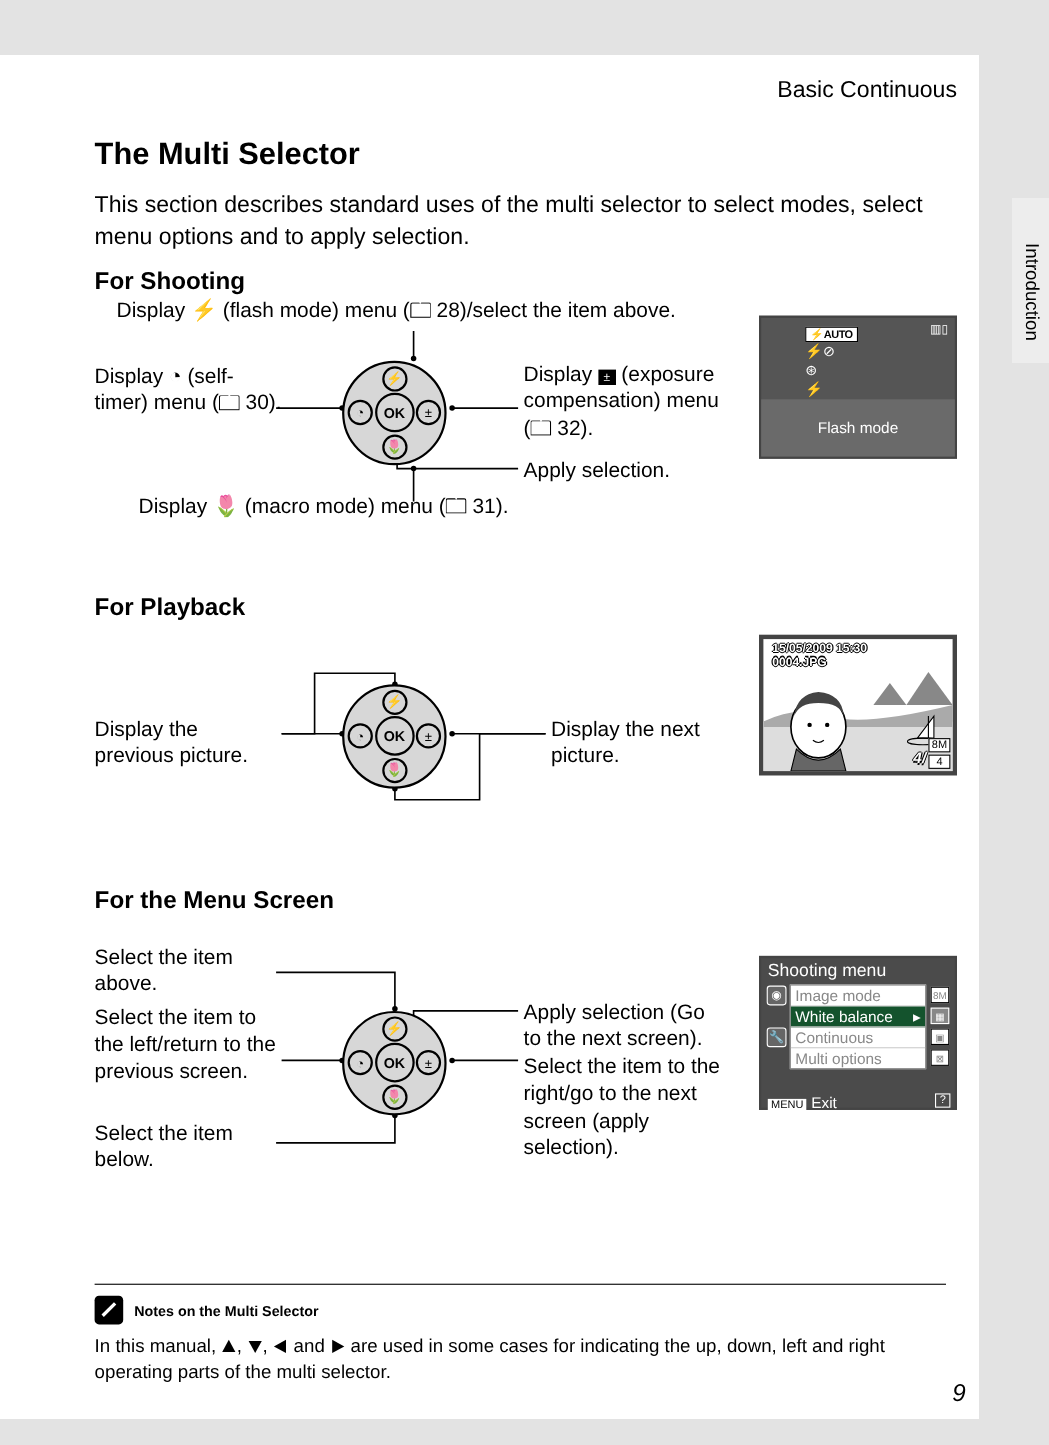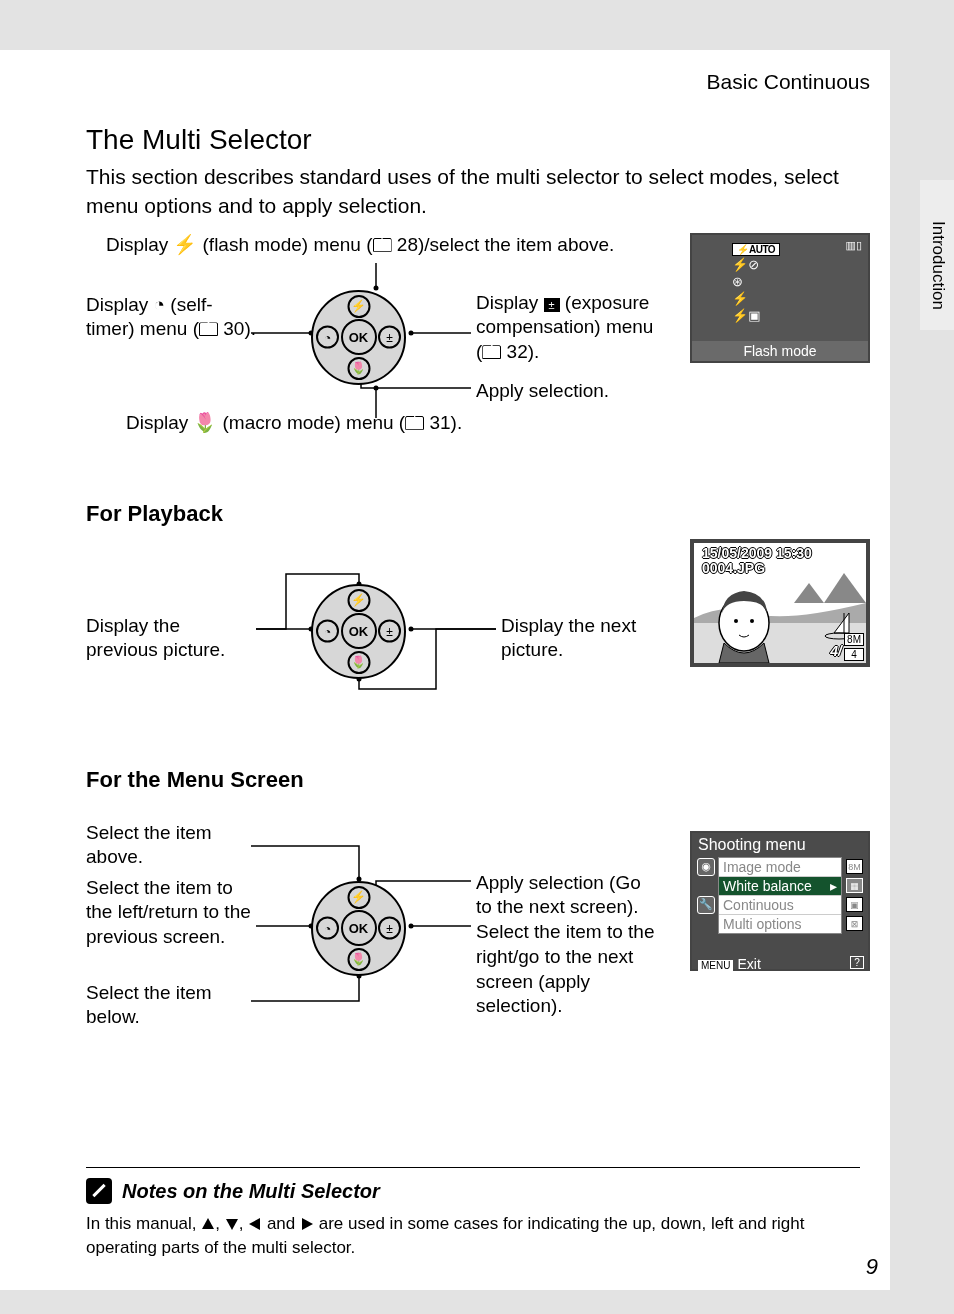--- a/index.html
+++ b/index.html
@@ -41,8 +41,8 @@
   }
   h1 {
     font-size: 28px;
-    font-weight: normal;
-    margin-bottom: 6px;
+    font-weight: bold;
+    margin-bottom: 16px;
   }
   .intro {
     font-size: 21px;

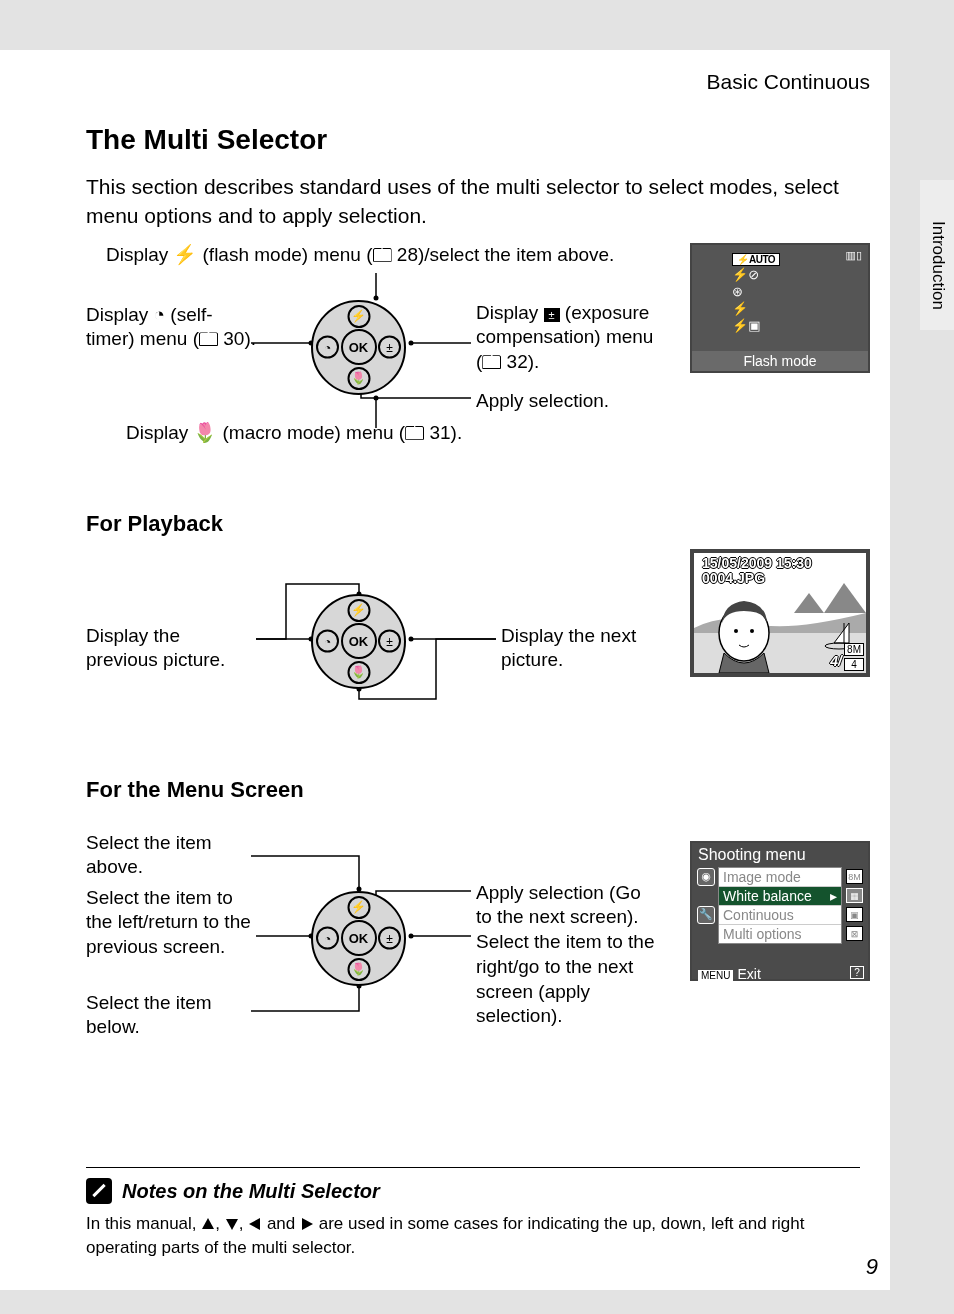--- a/index.html
+++ b/index.html
@@ -351,6 +351,7 @@
   <h1>The Multi Selector</h1>
   <p class="intro">This section describes standard uses of the multi selector to select modes, select menu options and to apply selection.</p>
 
+  <h2>For Shooting</h2>
   <div class="section shoot">
     <div class="label lbl-top">
       <span>Display </span><span>⚡</span><span> (flash mode) menu (</span><span class="book-icon"></span><span> 28)/select the item above.</span>

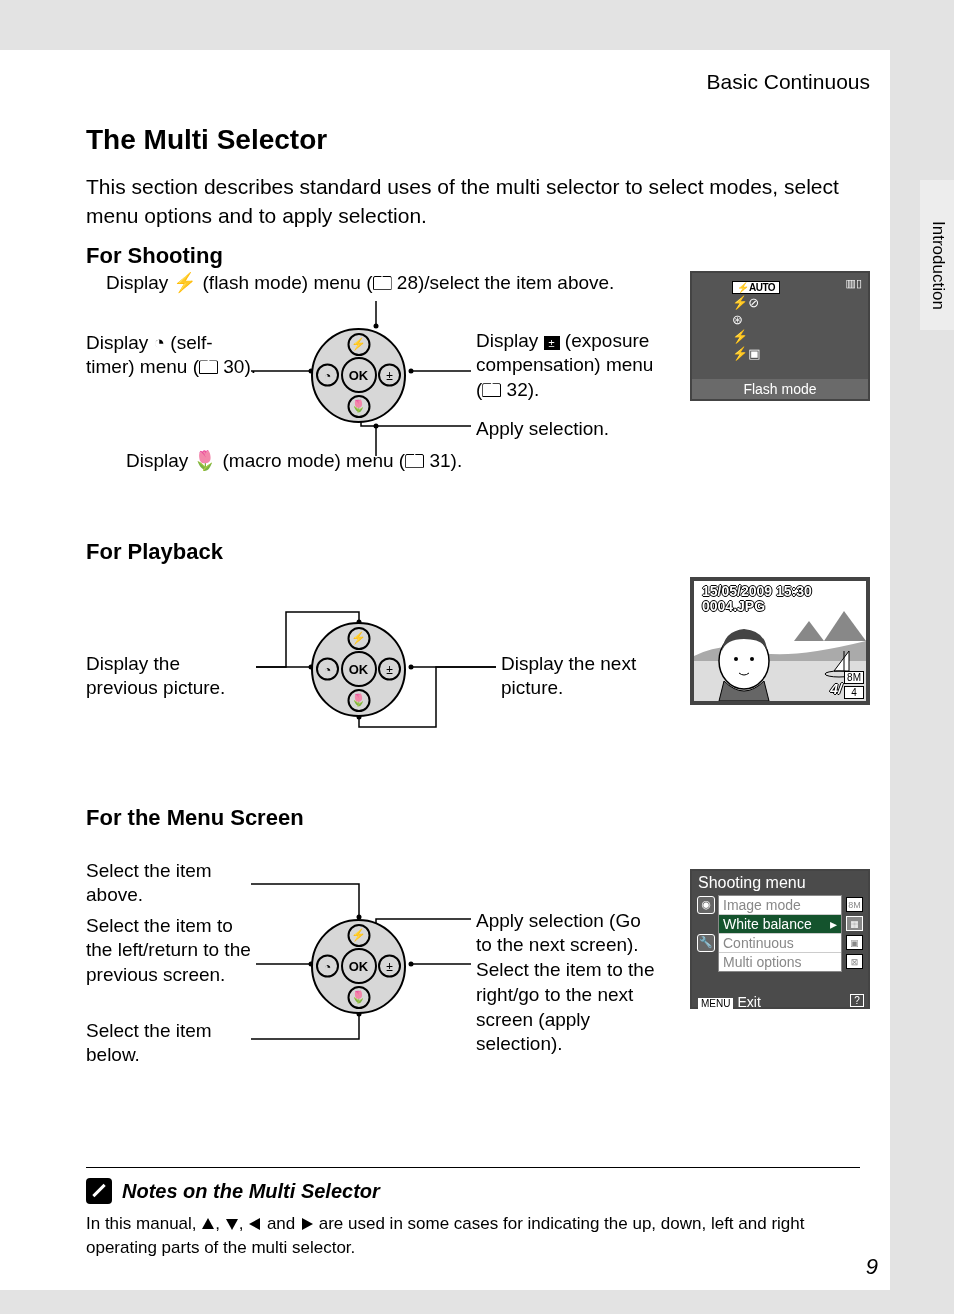--- a/index.html
+++ b/index.html
@@ -142,7 +142,7 @@
     width: 180px;
     font-size: 12px;
   }
-  .thumb.shoot-t { top: 0px; margin-left: 38px; }
+  .thumb.shoot-t { top: 16px; margin-left: 38px; }
   .thumb.play-t { top: 10px; }
   .thumb.menu-t { top: 10px; }
 

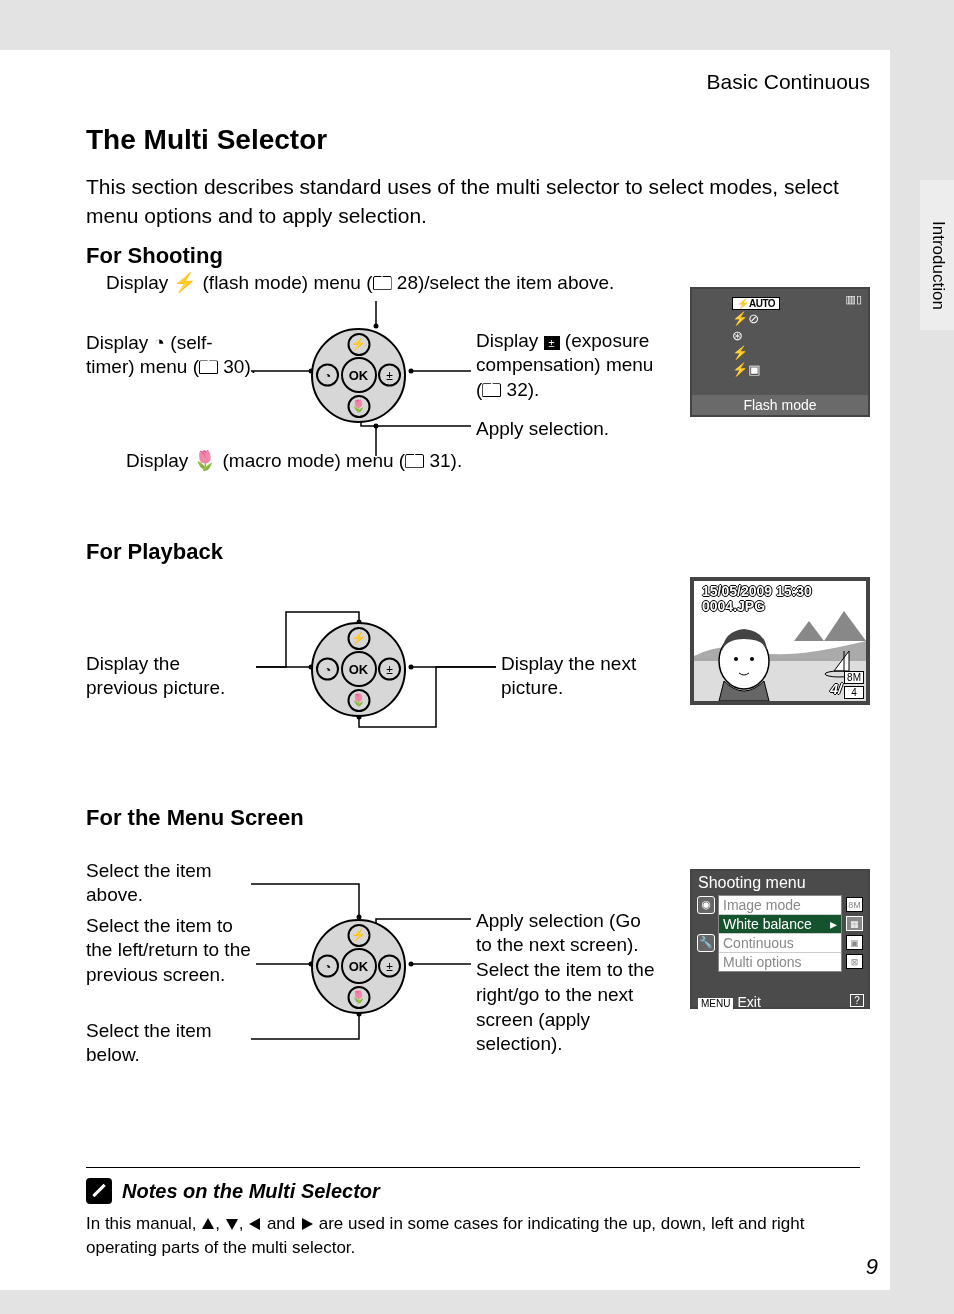--- a/index.html
+++ b/index.html
@@ -175,7 +175,7 @@
     bottom: 0; left: 0; right: 0;
     background: #6a6a6a;
     font-size: 14px;
-    padding: 2px;
+    padding: 18px;
   }
 
   .play-thumb {

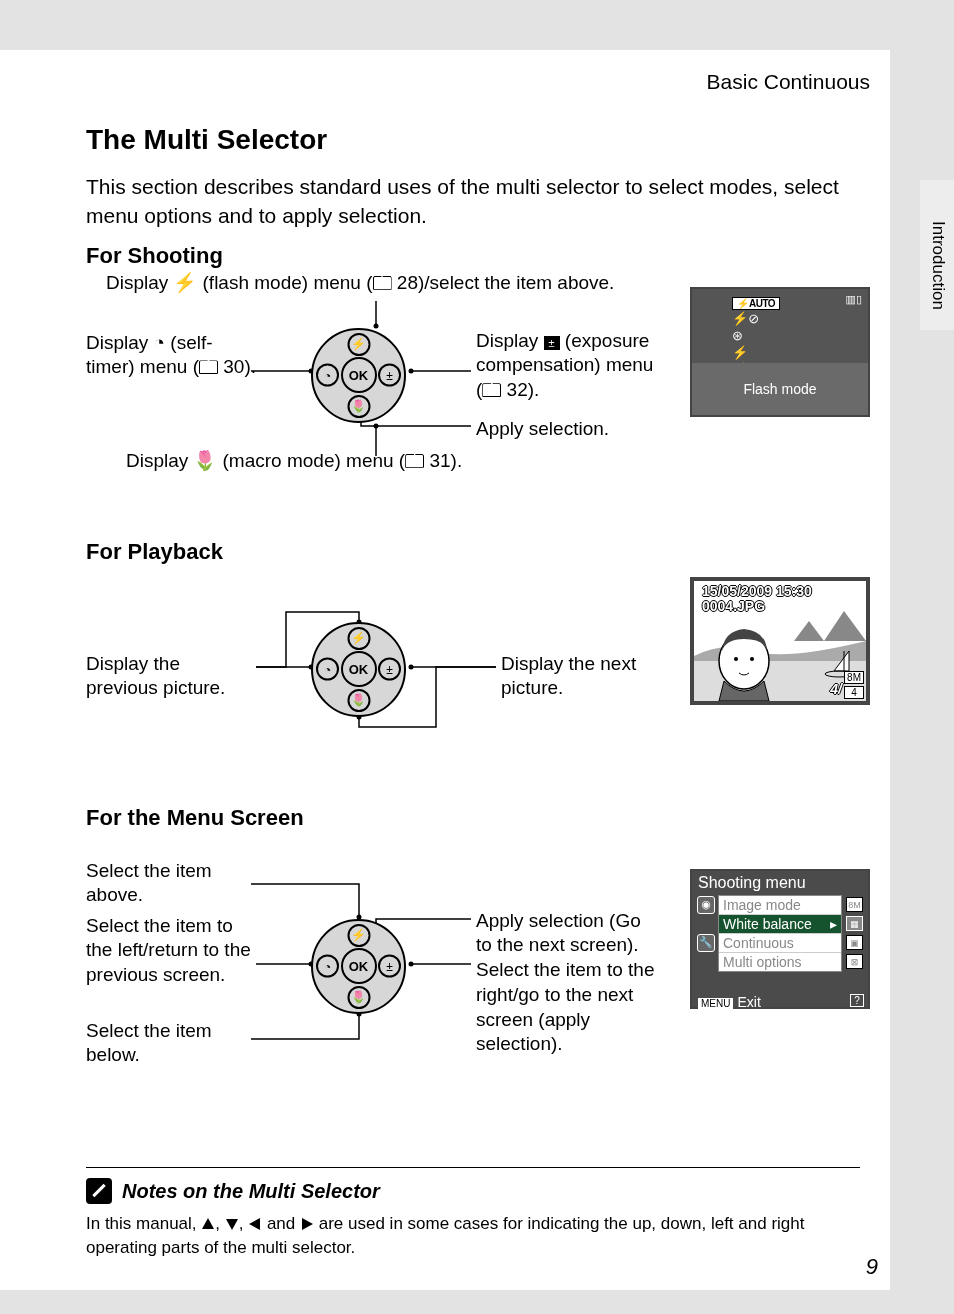--- a/index.html
+++ b/index.html
@@ -187,7 +187,7 @@
   .play-date {
     position: absolute;
     top: 3px; left: 8px;
-    font-size: 14px;
+    font-size: 11px;
     font-weight: bold;
     color: #fff;
     text-shadow: -1px 0 #000,1px 0 #000,0 -1px #000,0 1px #000;

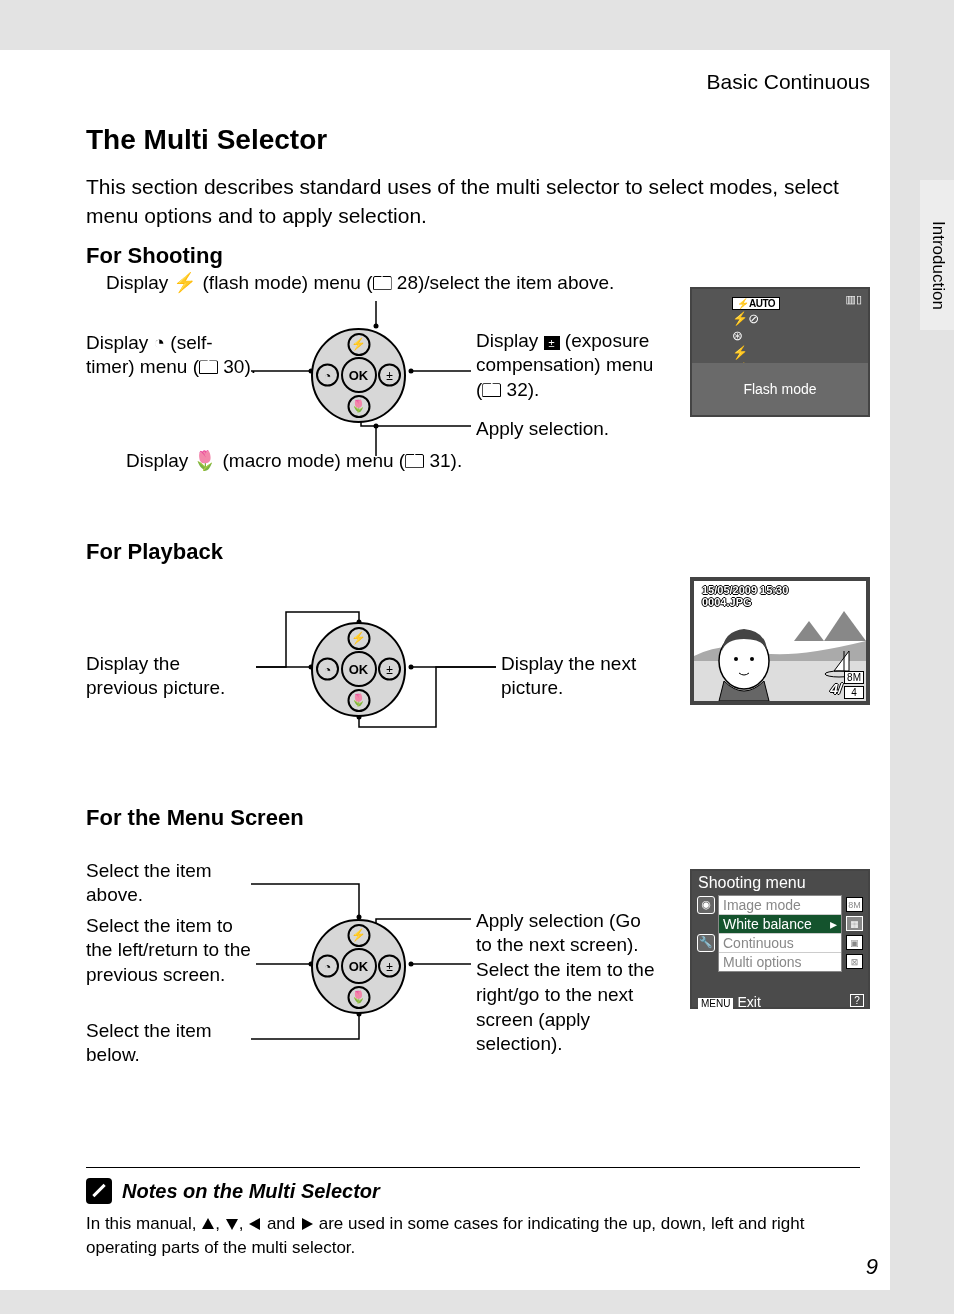--- a/index.html
+++ b/index.html
@@ -327,7 +327,7 @@
     left: 5px; top: 11px;
     transform: rotate(-45deg);
   }
-  .notes-title { font-size: 20px; font-weight: bold; font-style: italic; }
+  .notes-title { font-size: 13px; font-weight: bold; }
   .notes-text { font-size: 17px; line-height: 1.4; padding-right: 20px; }
   .tri { display: inline-block; vertical-align: -2px; }
   .page-num {

